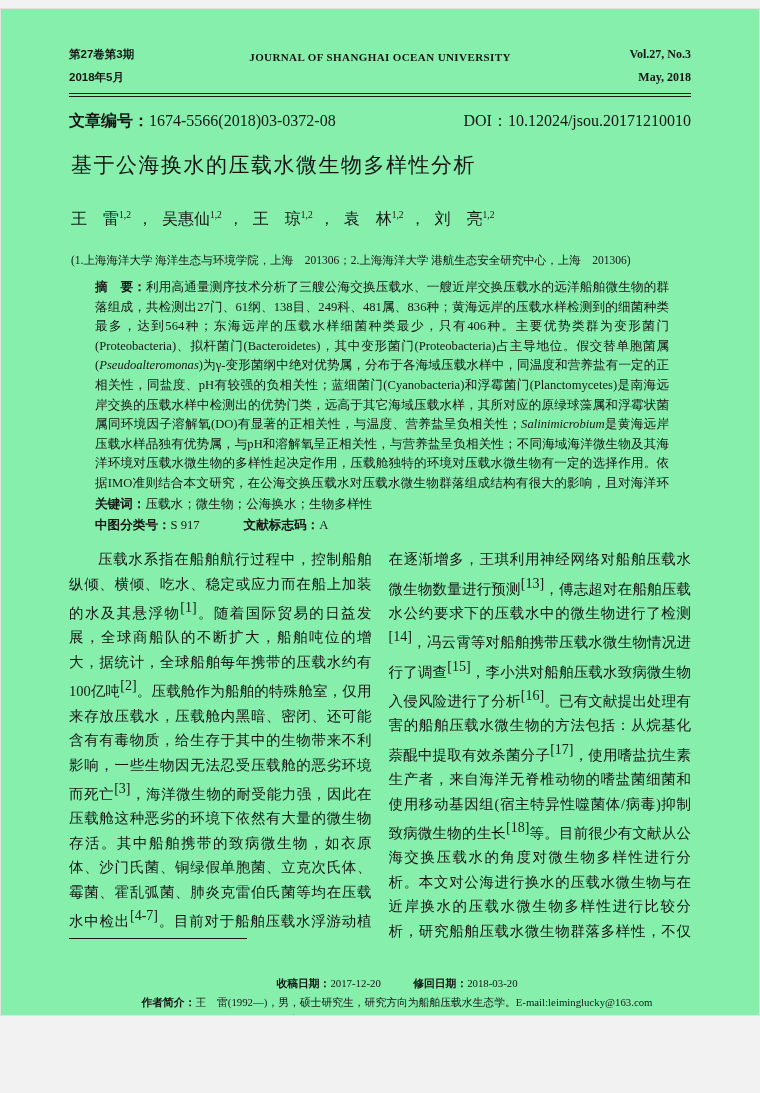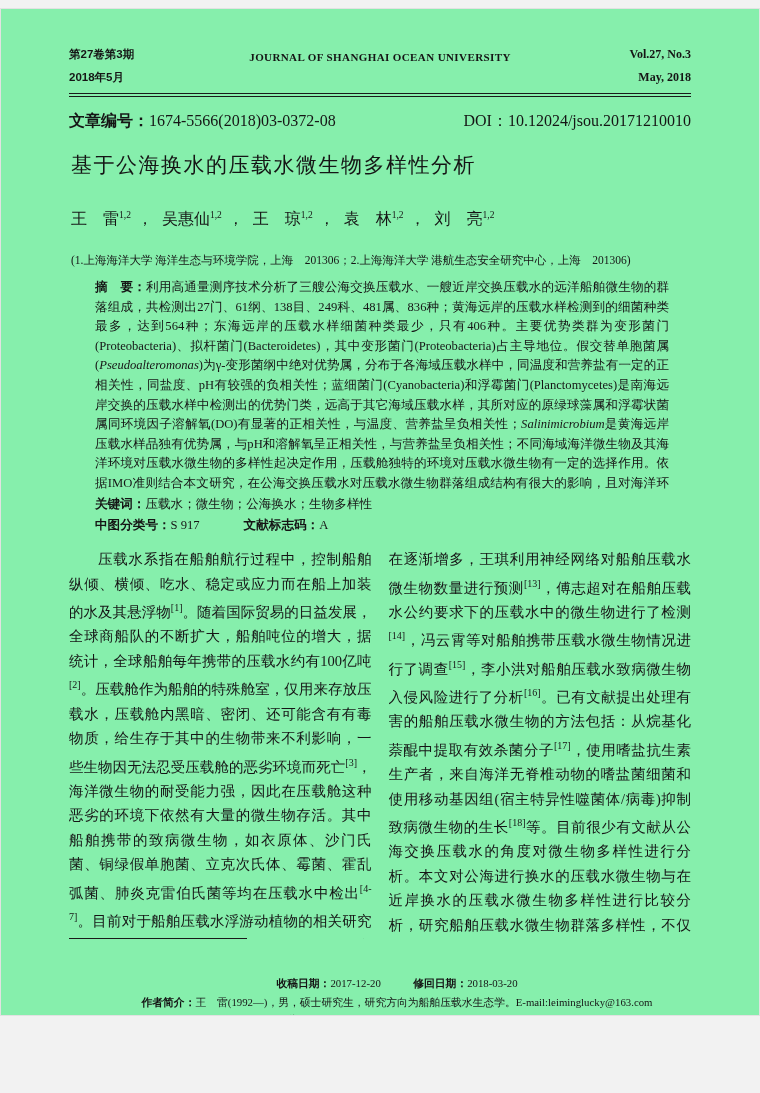--- a/index.html
+++ b/index.html
@@ -46,7 +46,7 @@
     display:flex; gap:17px; overflow:hidden; }
   .col { flex:1 1 50%; font-size:14.5px; line-height:24.5px; text-align:justify; overflow:hidden; }
   .col p.indent { text-indent:2em; }
-  .col sup, .abstract sup { font-size:10px; }
+  .col sup, .abstract sup { font-size:14px; }
   i { font-style:italic; }
   
   .fn-rule { position:absolute; top:929px; left:68px; width:178px; border-top:1.5px solid #1a1a1a; }

